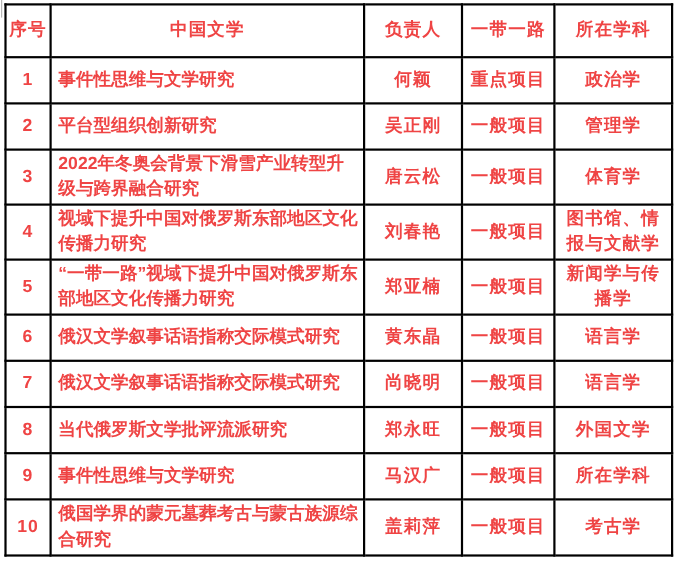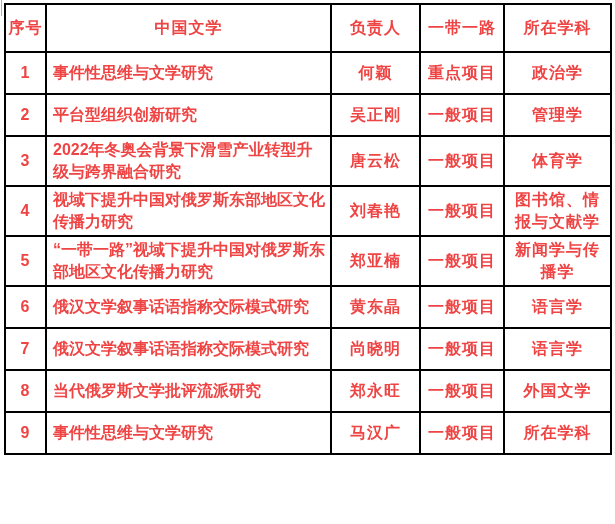--- a/index.html
+++ b/index.html
@@ -144,6 +144,13 @@
       <td class="c-type">一般项目</td>
       <td class="c-discipline">所在学科</td>
     </tr>
+        <tr>
+      <td class="c-no">10</td>
+      <td class="c-title">俄国学界的蒙元墓葬考古与蒙古族源综合研究</td>
+      <td class="c-leader">盖莉萍</td>
+      <td class="c-type">一般项目</td>
+      <td class="c-discipline">考古学</td>
+    </tr>
       </tbody>
   </table>
 

